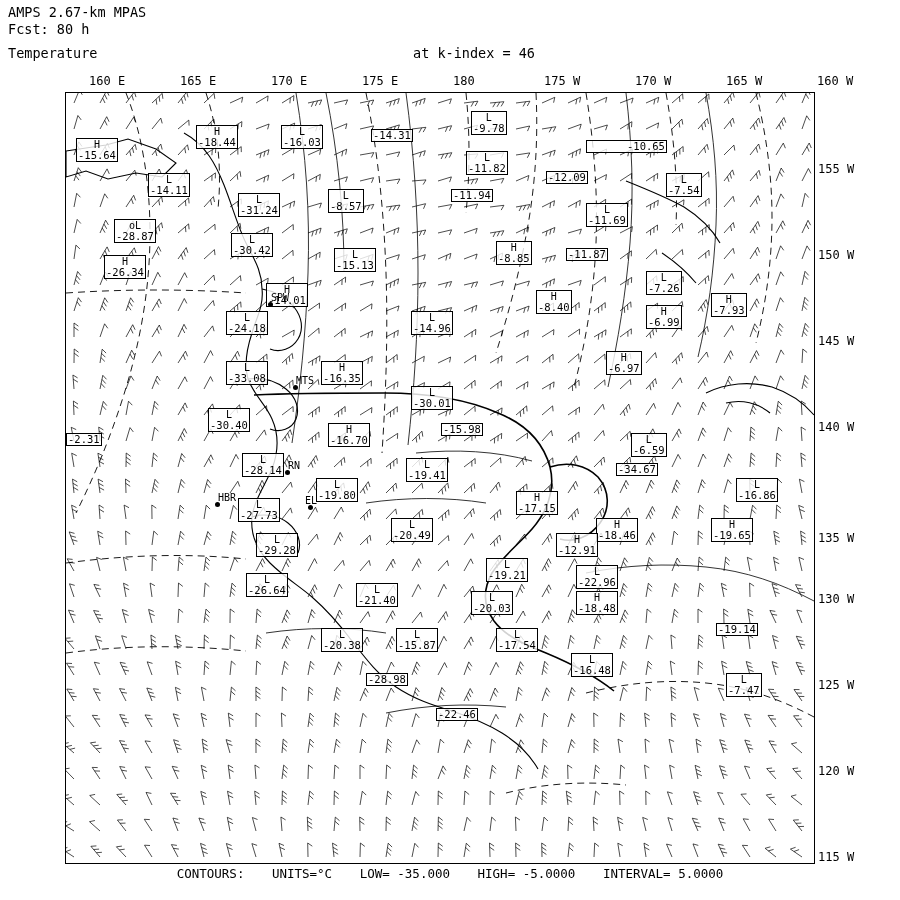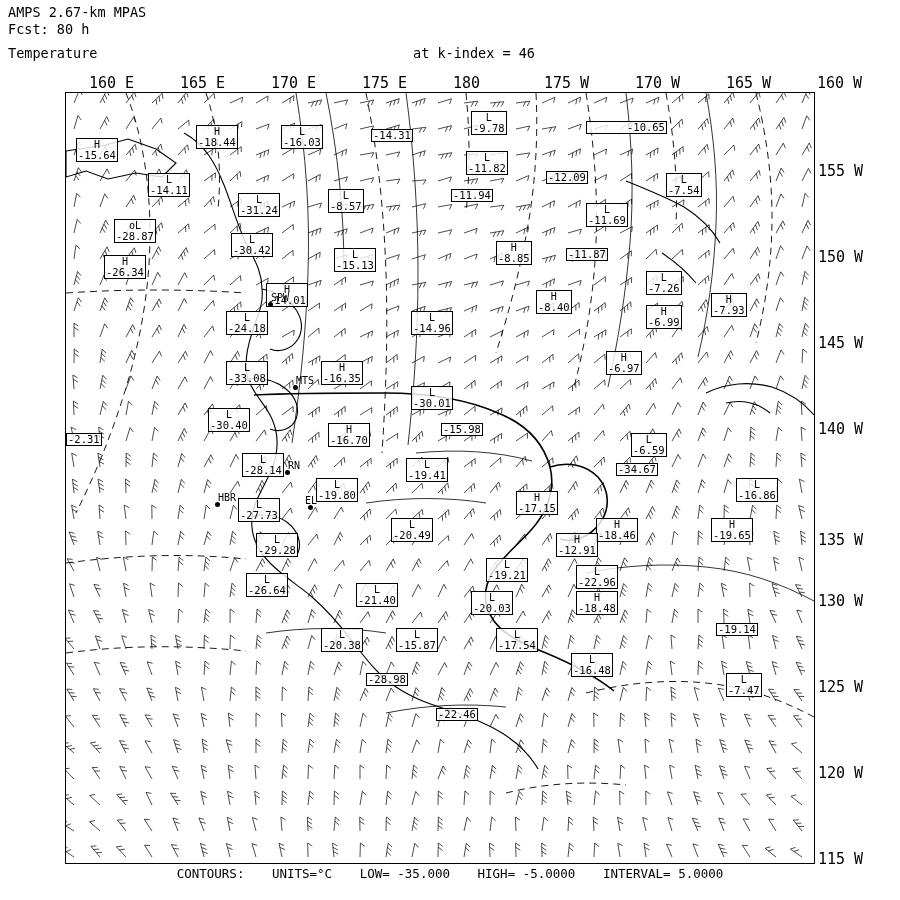--- a/index.html
+++ b/index.html
@@ -14,7 +14,7 @@
 
   .mapwrap{position:absolute;left:0;top:74px;width:900px;height:790px;}
   .frame{position:absolute;left:65px;top:18px;width:748px;height:770px;border:1px solid #000;background:#fff;overflow:hidden;}
-  .lonlab,.latlab{position:absolute;font-size:15px;white-space:nowrap;}
+  .lonlab,.latlab{position:absolute;font-size:12px;white-space:nowrap;}
   .lonlab{top:0px;}
   .latlab{left:818px;}
 

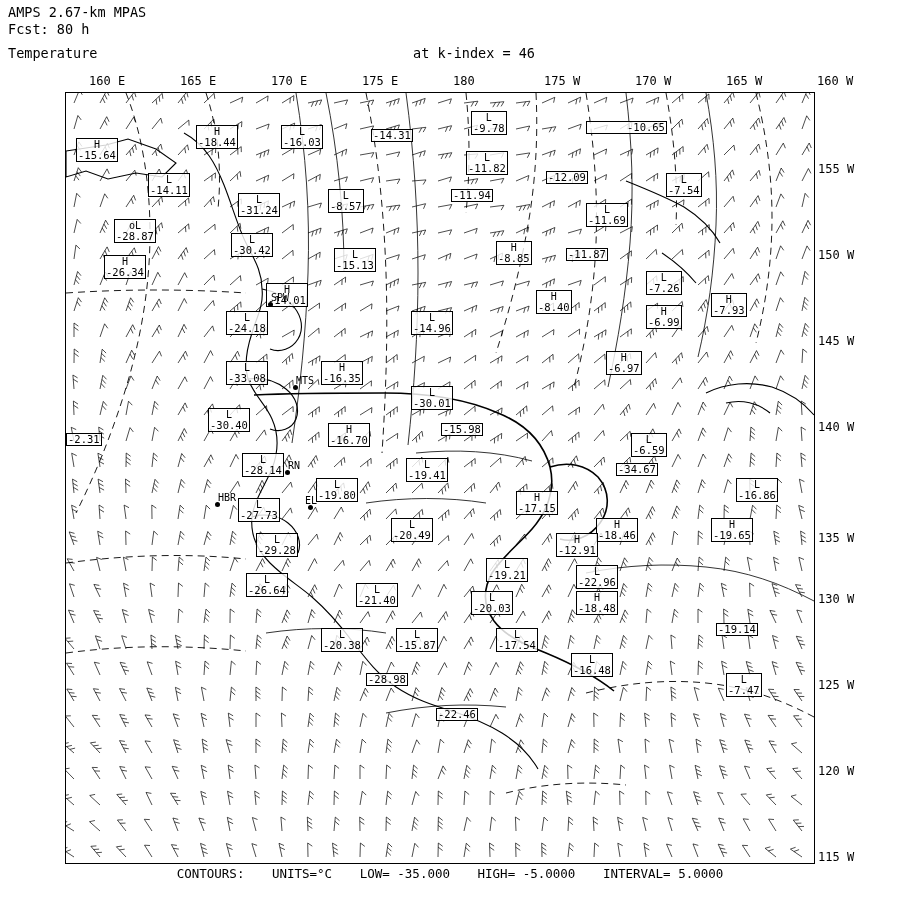--- a/index.html
+++ b/index.html
@@ -1022,7 +1022,7 @@
           <span class="hl">L</span>
           <span class="v">-9.78</span>
         </div>
-        <div class="tbox" style="left: 520px; top: 28px; padding-left: 40px;">
+        <div class="tbox" style="left: 520px; top: 47px; padding-left: 40px;">
           <span class="v">-10.65</span>
         </div>
         <div class="tbox" style="left: 400px; top: 58px;">

